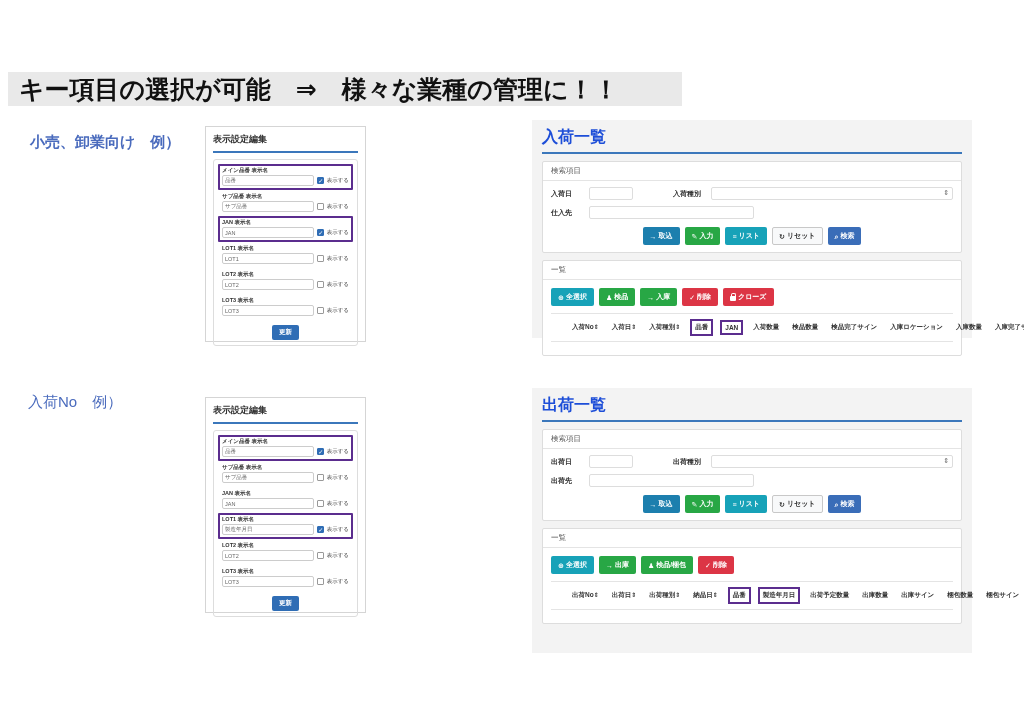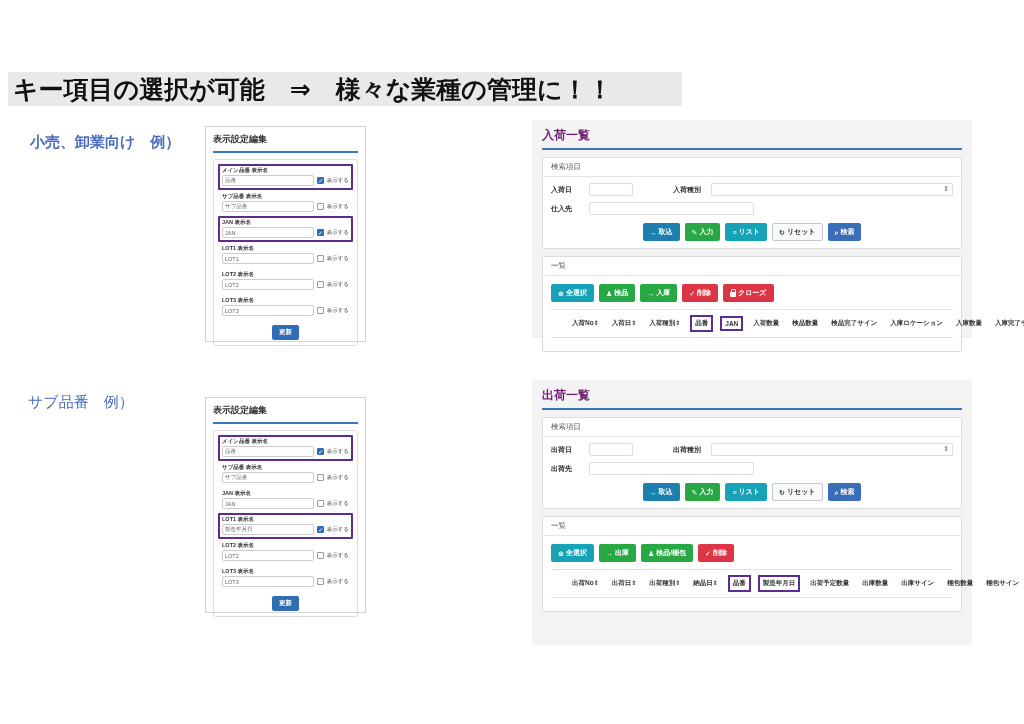--- a/index.html
+++ b/index.html
@@ -10,7 +10,7 @@
   
   .title-bar { position:absolute; left:8px; top:72px; width:674px; height:34px;
     background:#e9e9e9; color:#111; font-size:25px; font-weight:bold;
-    line-height:34px; padding-left:5px; white-space:nowrap; }
+    line-height:34px; padding-left:11px; white-space:nowrap; }
 
   .ex-label { position:absolute; color:#4a6bbd; font-size:15px; white-space:nowrap; }
   .ex1 { left:30px; top:133px;font-weight:bold; }

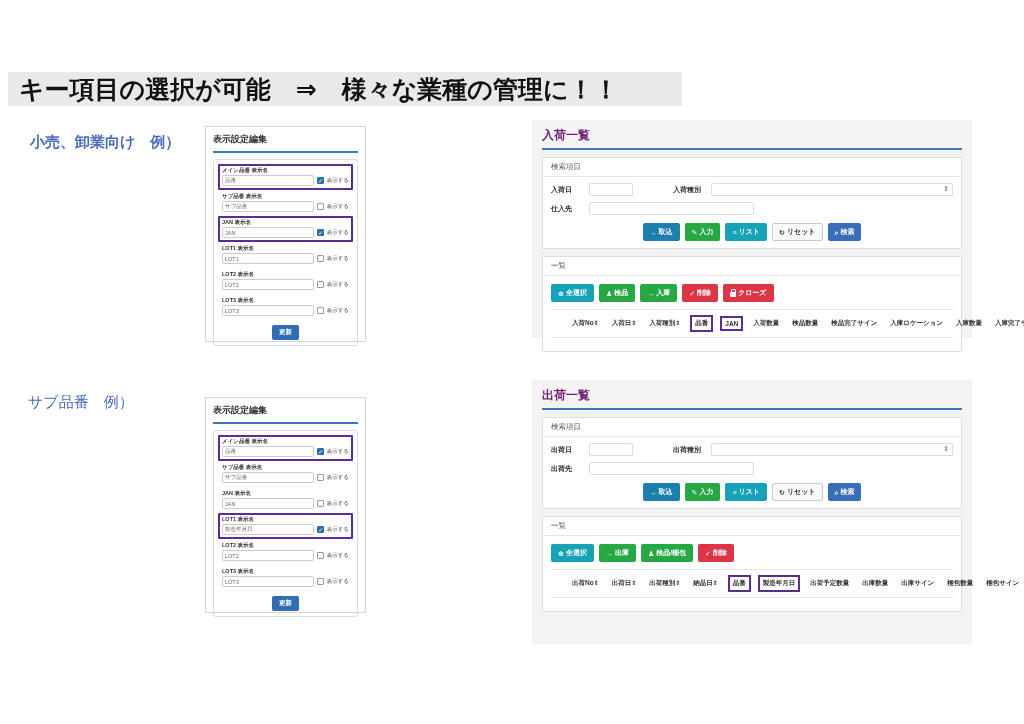--- a/index.html
+++ b/index.html
@@ -46,7 +46,7 @@
     padding:7px 10px; }
   .scr1 { top:120px; height:218px; }
   .scr2 { top:380px; height:265px; }
-  .screen-title { font-size:12px; font-weight:bold; color:#701a75; }
+  .screen-title { font-size:16px; font-weight:bold; color:#1d4ed8; }
   .screen-rule { border:none; border-top:2px solid #3b77bb; margin:4px 0 7px; }
   .card { background:#fff; border:1px solid #ddd; border-radius:2px; }
   .card + .card { margin-top:7px; }

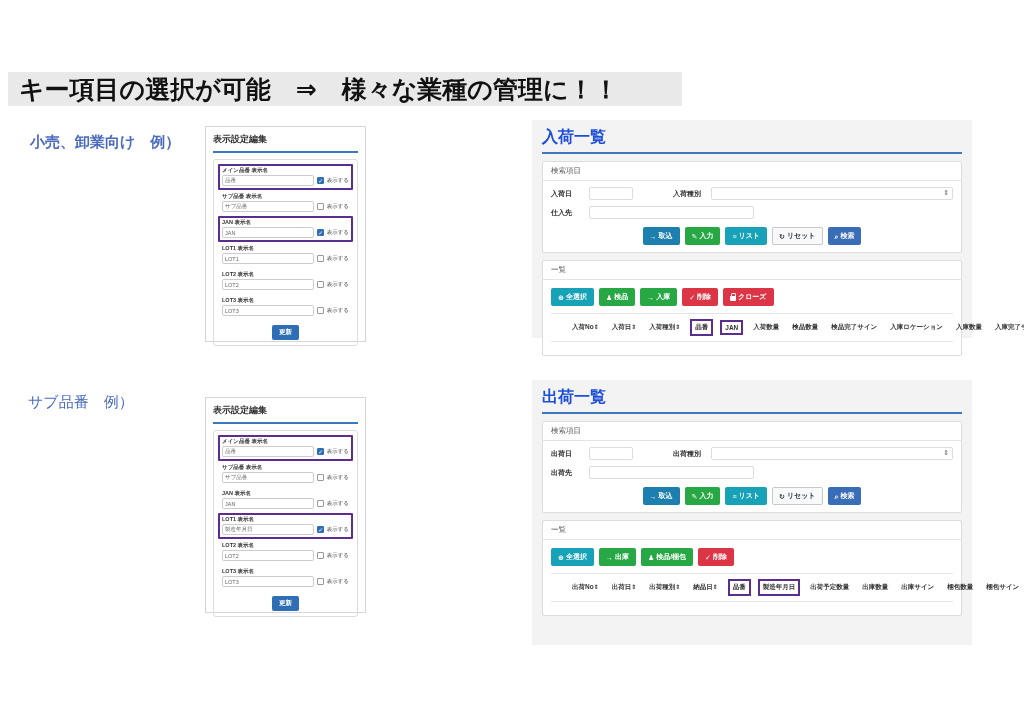--- a/index.html
+++ b/index.html
@@ -102,7 +102,7 @@
   <div class="title-bar">キー項目の選択が可能　⇒　様々な業種の管理に！！</div>
 
   <div class="ex-label ex1">小売、卸業向け　例）</div>
-  <div class="ex-label ex2">サブ品番　例）</div>
+  <div class="ex-label ex2">入荷No　例）</div>
 
   <div class="settings-panel sp1">
     <div class="sp-title">表示設定編集</div>

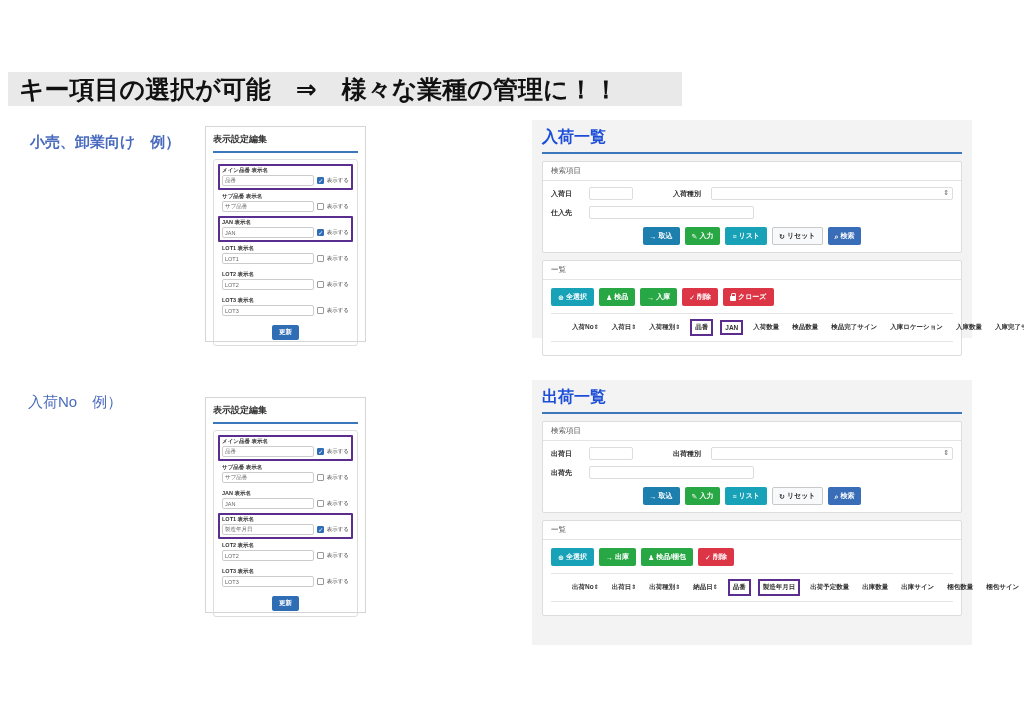--- a/index.html
+++ b/index.html
@@ -45,7 +45,7 @@
   .screen { position:absolute; left:532px; width:440px; background:#f3f3f3;
     padding:7px 10px; }
   .scr1 { top:120px; height:218px; }
-  .scr2 { top:380px; height:265px; }
+  .scr2 { top:388px; height:265px; }
   .screen-title { font-size:16px; font-weight:bold; color:#1d4ed8; }
   .screen-rule { border:none; border-top:2px solid #3b77bb; margin:4px 0 7px; }
   .card { background:#fff; border:1px solid #ddd; border-radius:2px; }

